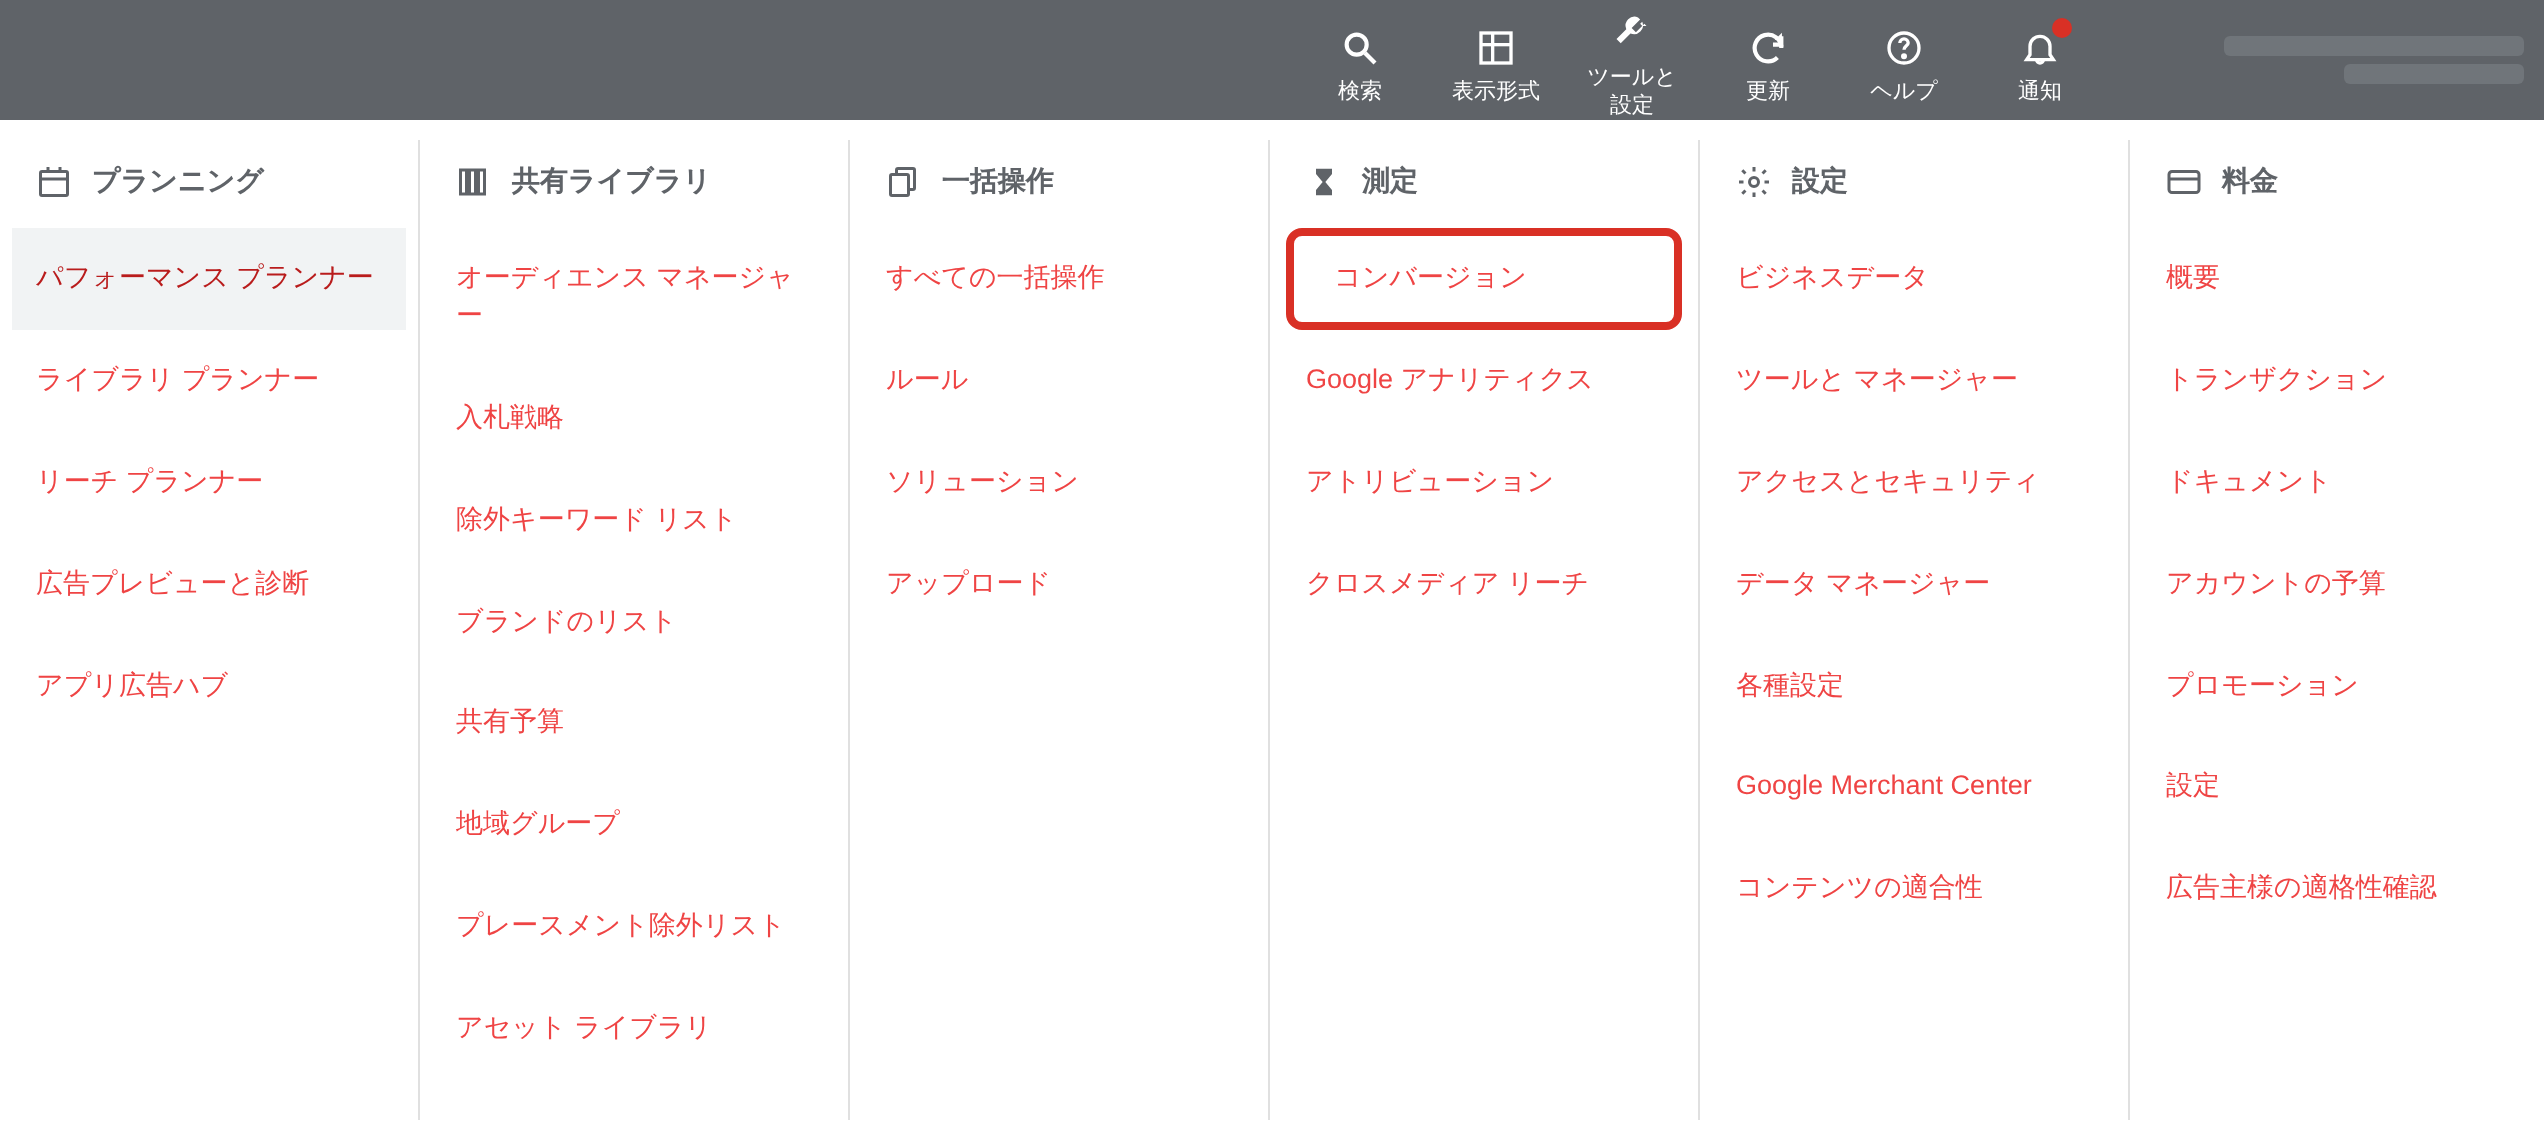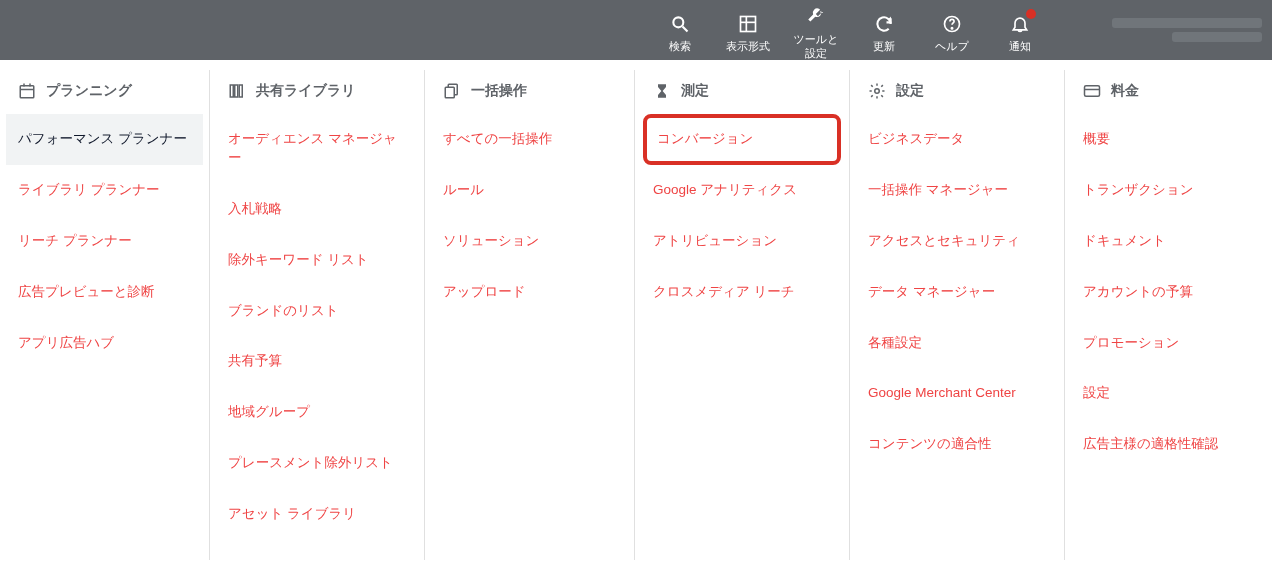--- a/index.html
+++ b/index.html
@@ -108,7 +108,7 @@
     }
     .menu-item.hover {
       background: #f1f3f4;
-      color: #0f172a;
+      color: #b91c1c;
     }
     .menu-item.highlight-box {
       border: 4px solid #d93025;

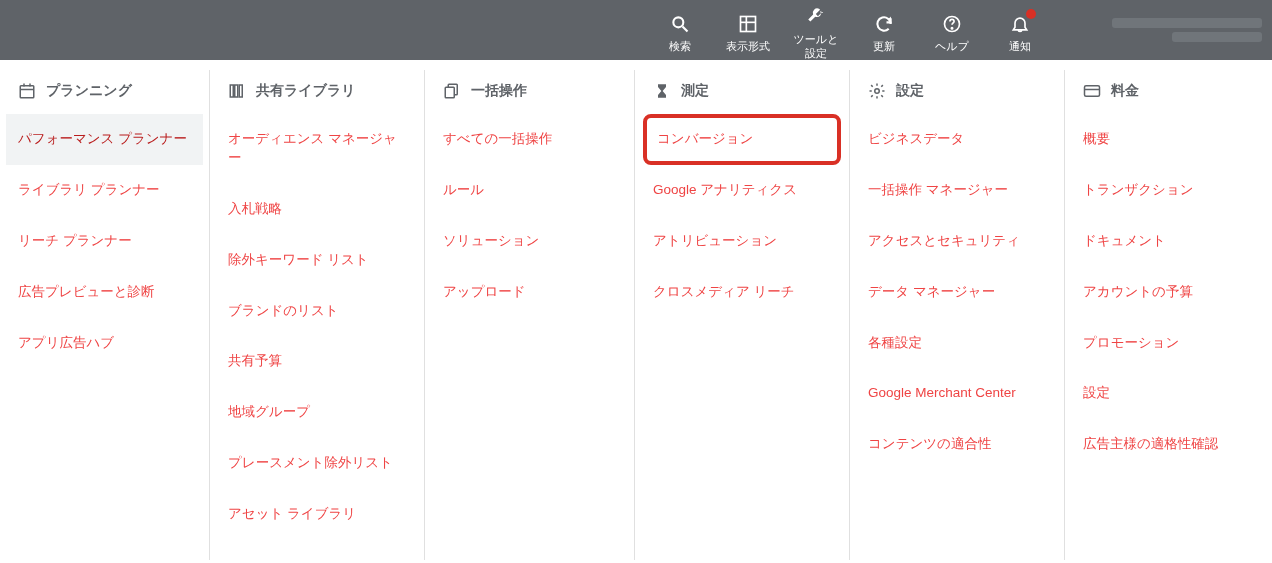--- a/index.html
+++ b/index.html
@@ -113,7 +113,7 @@
     .menu-item.highlight-box {
       border: 4px solid #d93025;
       border-radius: 8px;
-      padding: 12px 10px;
+      padding: 12px 20px;
       margin: 0 2px;
     }
     svg { display: block; }

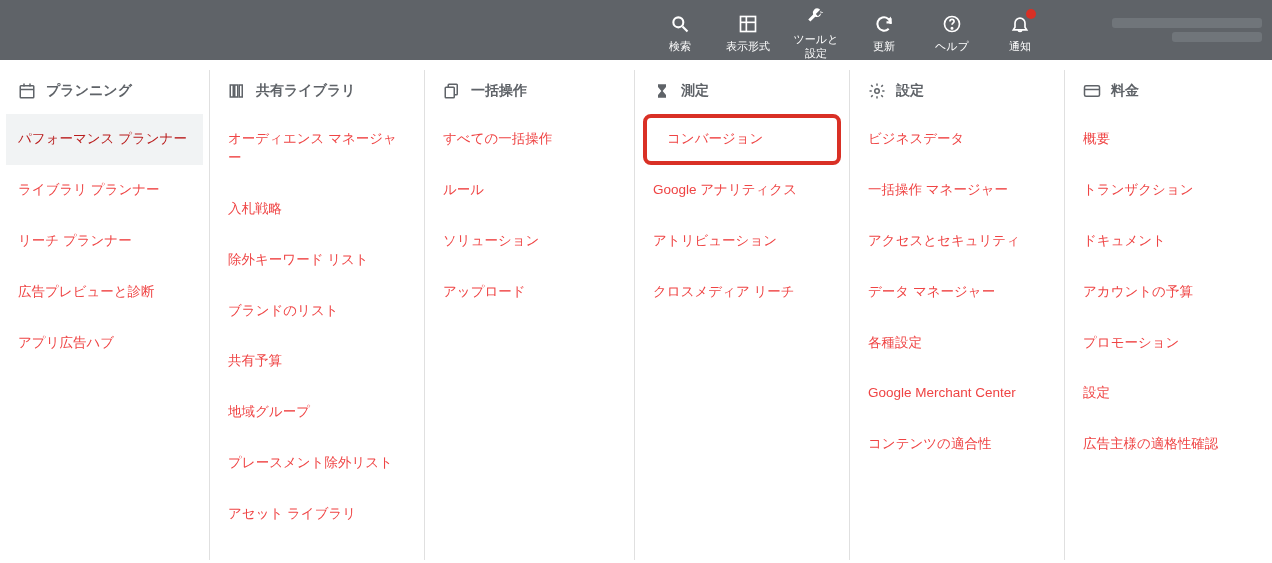--- a/index.html
+++ b/index.html
@@ -272,7 +272,7 @@
       <span>設定</span>
     </div>
     <div class="menu-item">ビジネスデータ</div>
-    <div class="menu-item">一括操作 マネージャー</div>
+    <div class="menu-item">ツールと マネージャー</div>
     <div class="menu-item">アクセスとセキュリティ</div>
     <div class="menu-item">データ マネージャー</div>
     <div class="menu-item">各種設定</div>

